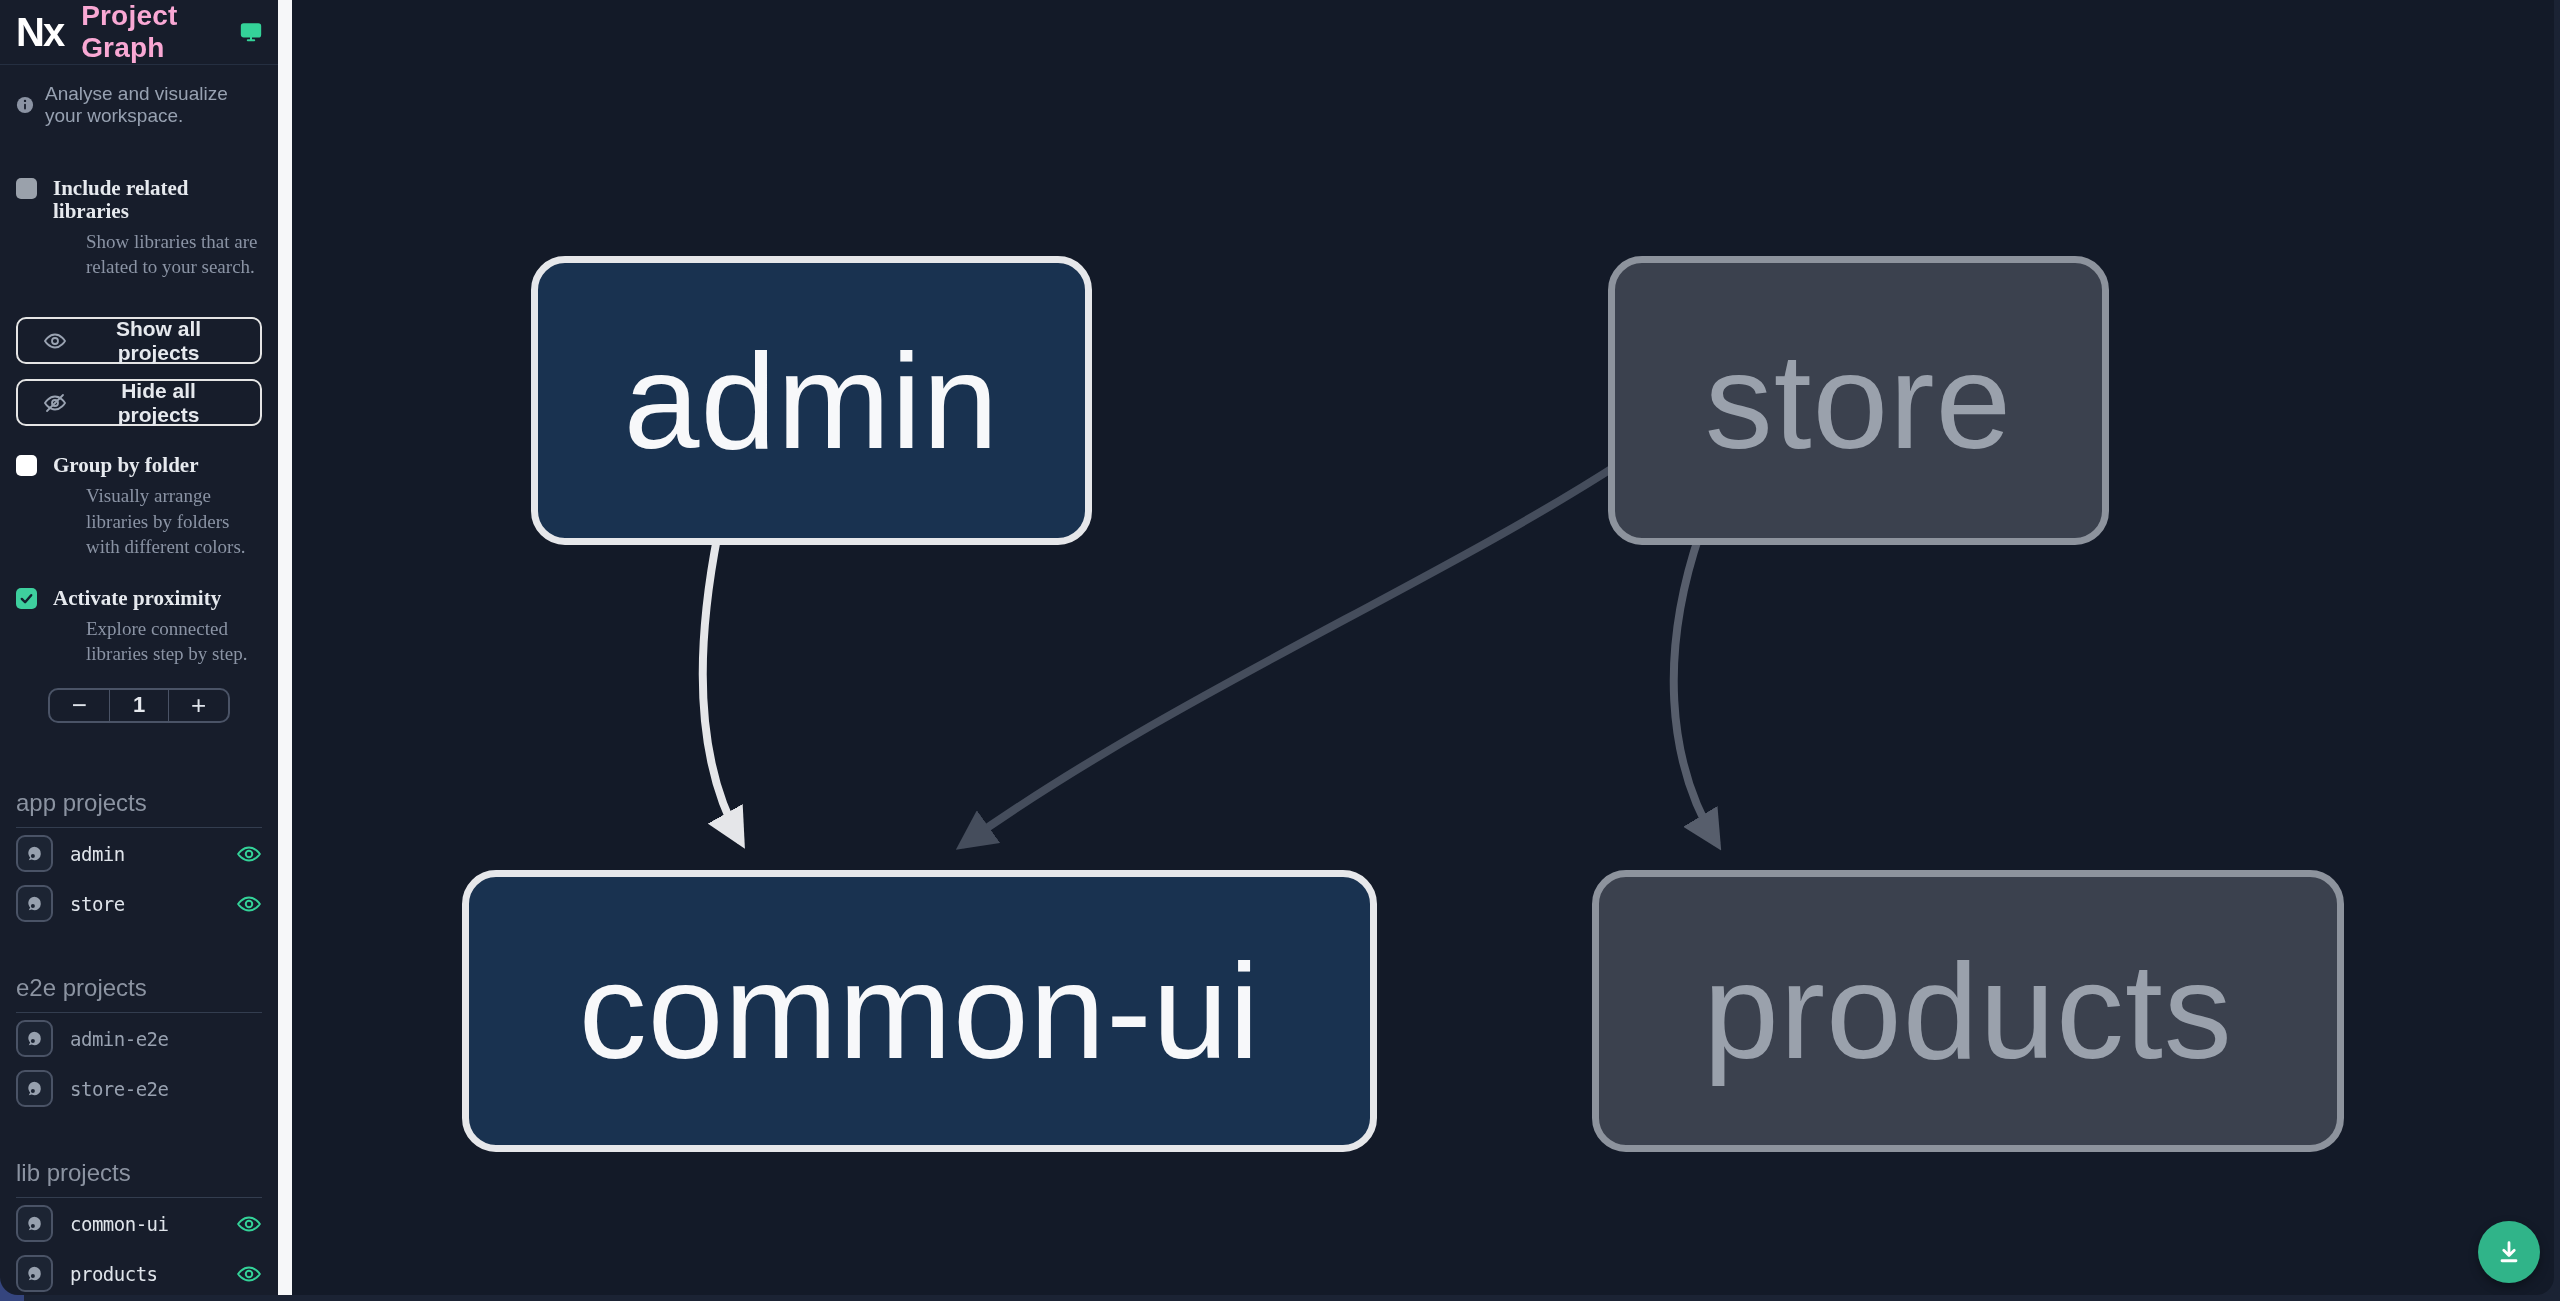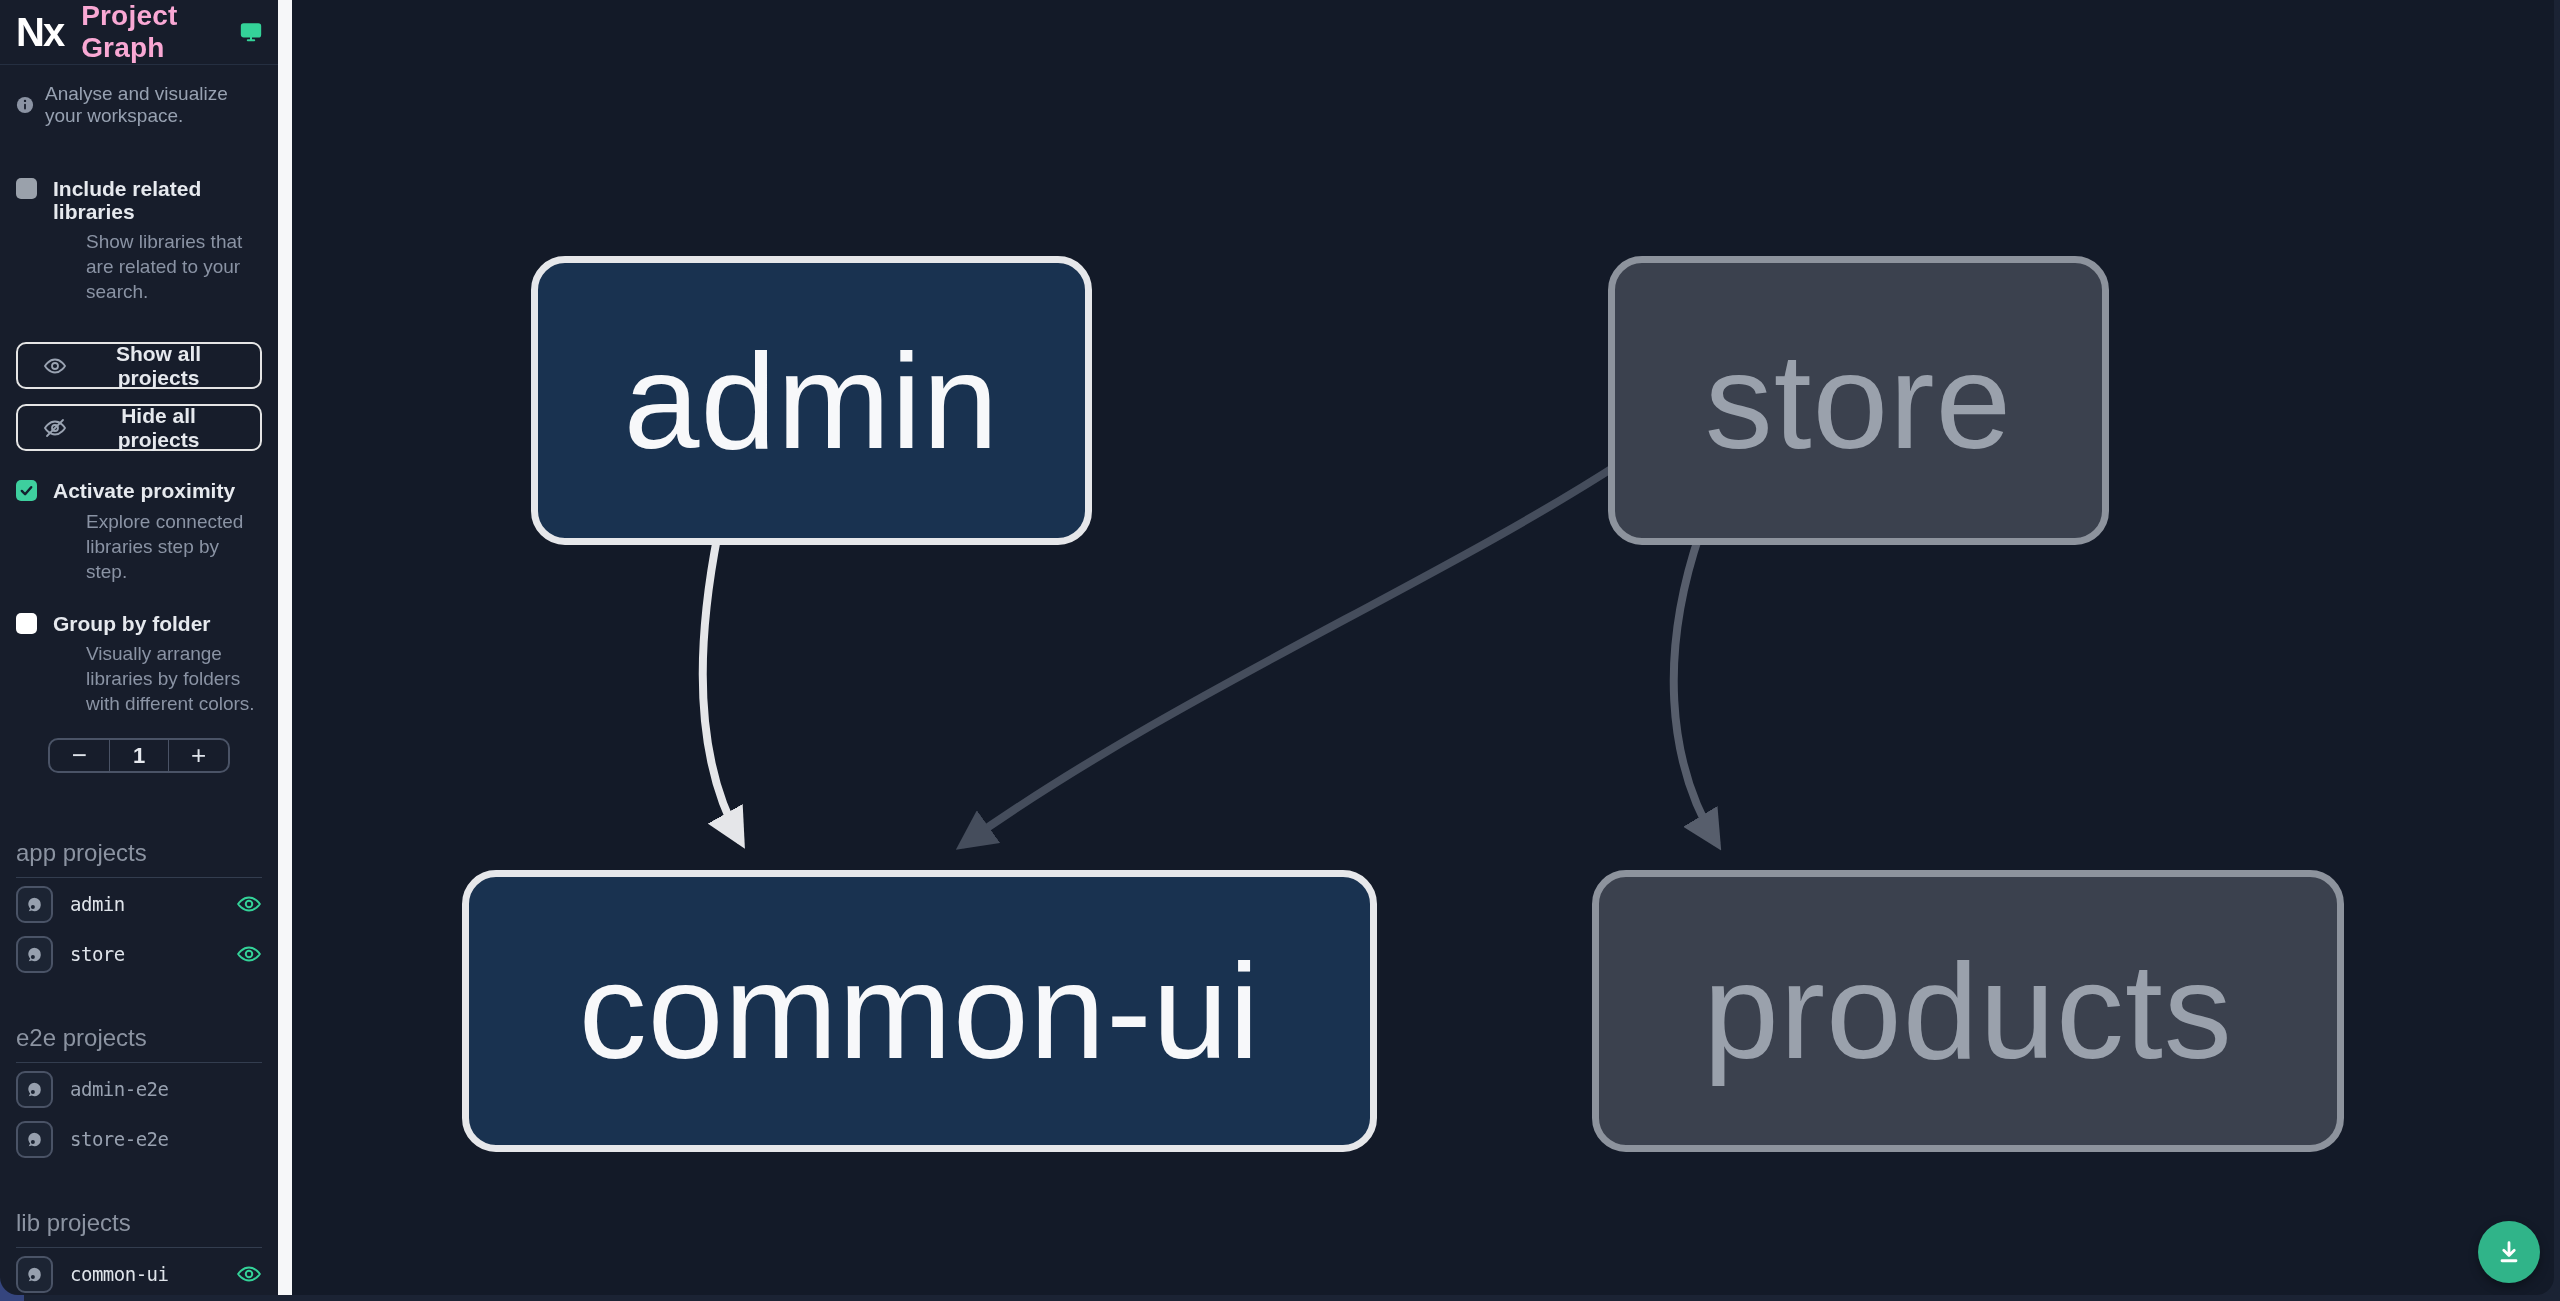--- a/index.html
+++ b/index.html
@@ -33,7 +33,7 @@
     font-size:19px;padding:0 12px;font-family:"Liberation Sans",sans-serif;}
   .search input::placeholder{color:#646f82;}
 
-  .opt{margin:28px 16px 0;display:grid;grid-template-columns:22px 1fr;column-gap:15px;}
+  .opt{margin:28px 16px 0;display:grid;grid-template-columns:22px 1fr;column-gap:15px;font-family:Liberation Serif, serif;}
   .cb{width:21px;height:21px;border-radius:5px;margin-top:1px;display:flex;align-items:center;justify-content:center;cursor:pointer;}
   .cb.gray{background:#9aa1ab;}
   .cb.white{background:#ffffff;}

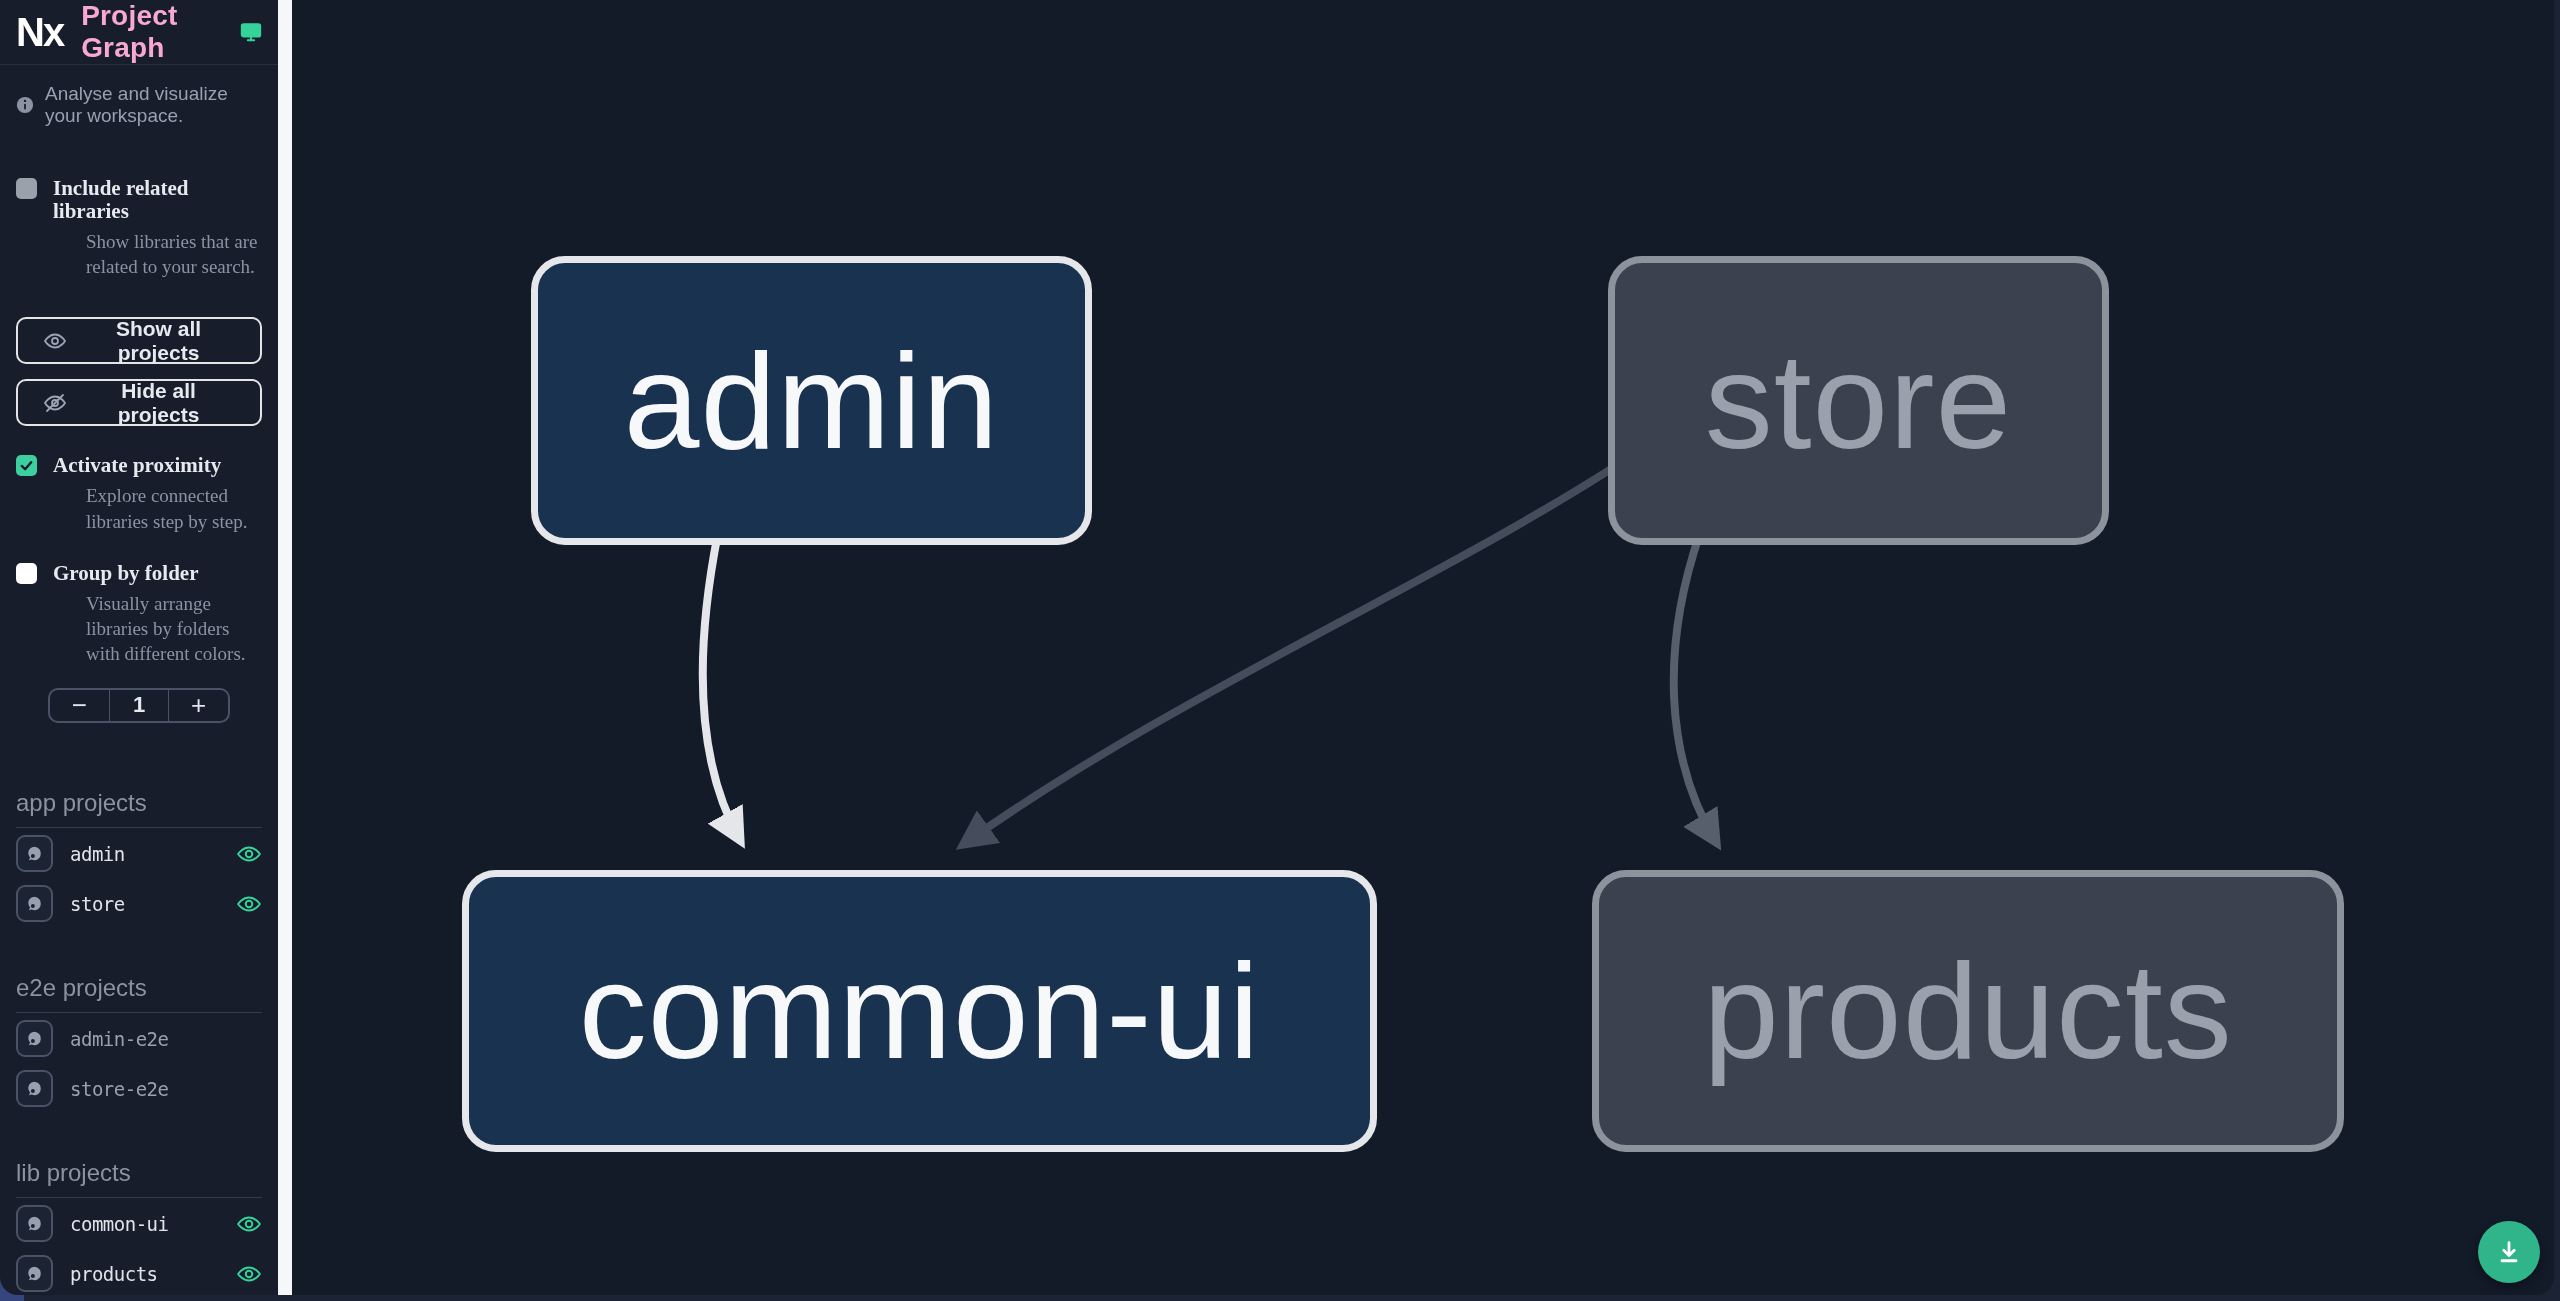--- a/index.html
+++ b/index.html
@@ -147,6 +147,12 @@
     </button>
 
     <div class="opt">
+      <span class="cb white"></span>
+      <span class="opt-label">Group by folder</span>
+      <span class="opt-desc">Visually arrange libraries by folders with different colors.</span>
+    </div>
+
+    <div class="opt">
       <span class="cb checked">
         <svg width="15" height="15" viewBox="0 0 16 16" fill="none" stroke="#13202e" stroke-width="2.6" stroke-linecap="round" stroke-linejoin="round">
           <path d="M3 8.5 6.5 12 13 4.5"></path>
@@ -154,12 +160,6 @@
       </span>
       <span class="opt-label">Activate proximity</span>
       <span class="opt-desc">Explore connected libraries step by step.</span>
-    </div>
-
-    <div class="opt">
-      <span class="cb white"></span>
-      <span class="opt-label">Group by folder</span>
-      <span class="opt-desc">Visually arrange libraries by folders with different colors.</span>
     </div>
 
     <div class="stepper">

